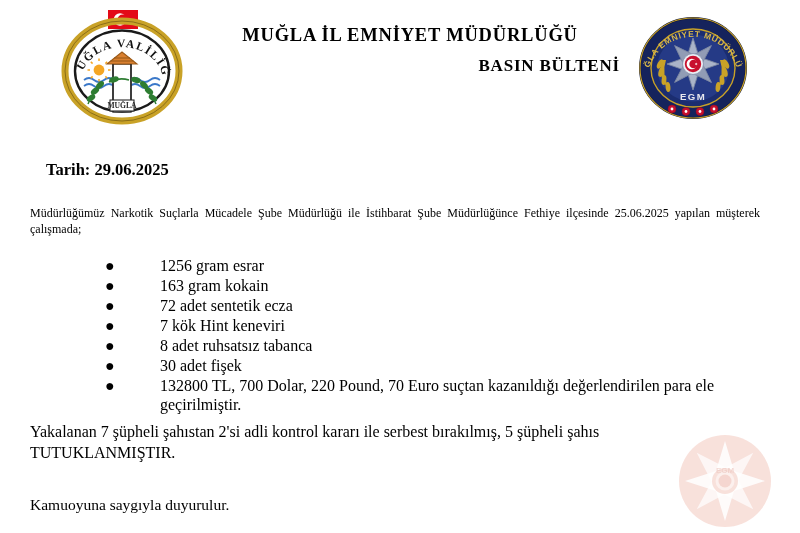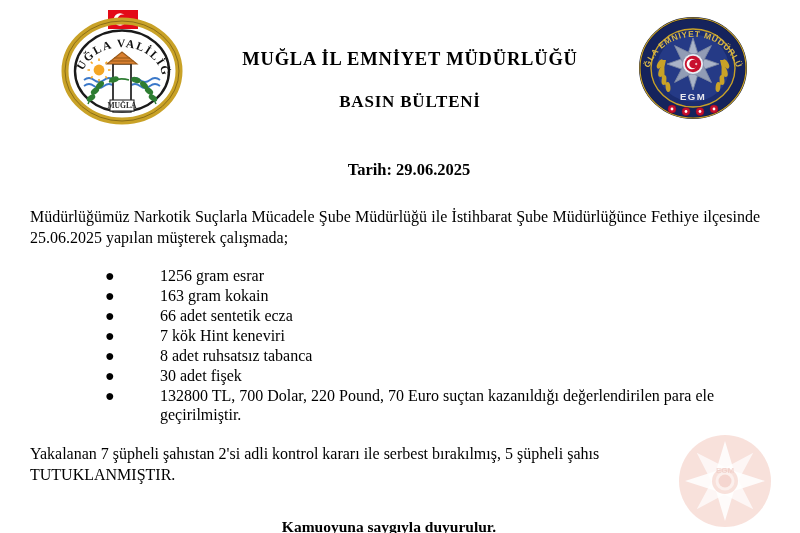--- a/index.html
+++ b/index.html
@@ -42,7 +42,7 @@
   .header-titles {
     position: absolute;
     left: 200px;
-    top: 48px;
+    top: 24px;
     width: 420px;
     text-align: center;
   }

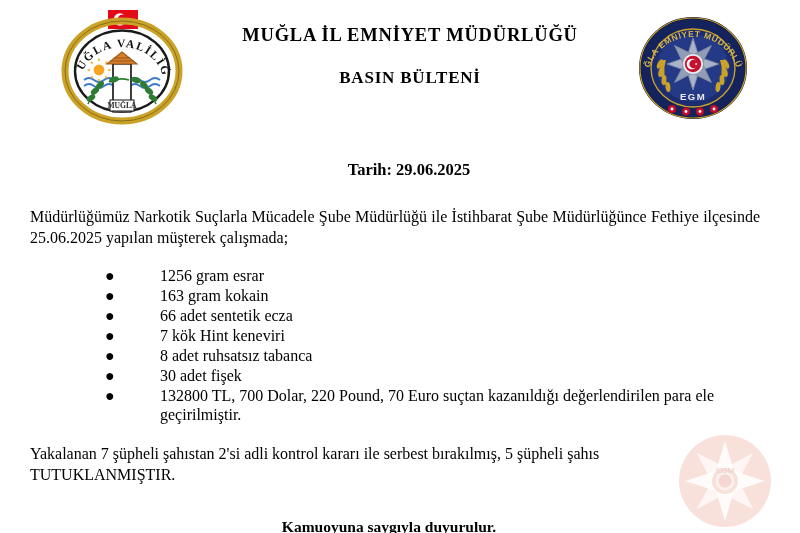--- a/index.html
+++ b/index.html
@@ -57,8 +57,9 @@
     font-size: 17px;
     font-weight: bold;
     letter-spacing: 0.8px;
-    margin-top: 22px;
+    margin-top: 10px;
     white-space: nowrap;
+    text-align: right;
   }
 
   

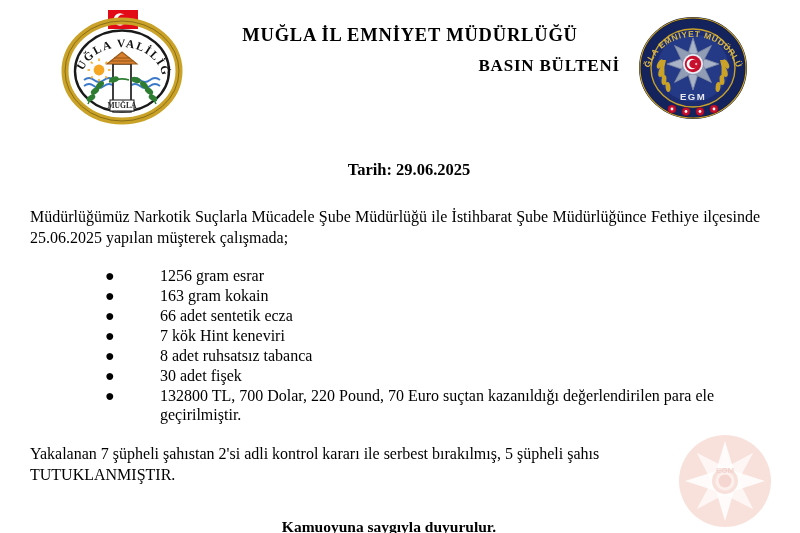--- a/index.html
+++ b/index.html
@@ -72,7 +72,6 @@
     font-weight: bold;
     margin-top: 30px;
     margin-left: 16px;
-    text-align: center;
   }
   .intro-para {
     font-size: 16px;

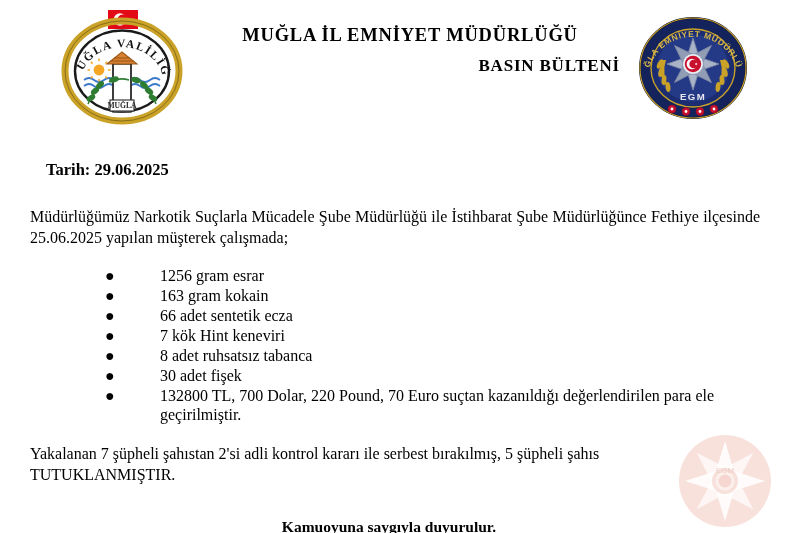--- a/index.html
+++ b/index.html
@@ -74,7 +74,7 @@
     margin-left: 16px;
   }
   .intro-para {
-    font-size: 16px;
+    font-size: 12px;
     line-height: 1.32;
     text-align: justify;
     margin-top: 26px;

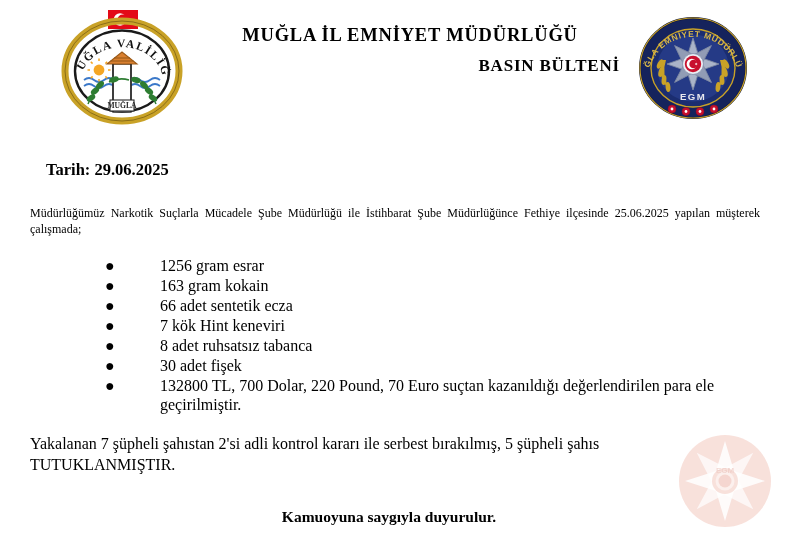--- a/index.html
+++ b/index.html
@@ -282,7 +282,7 @@
       </li>
       <li>
         <span class="bullet-dot">●</span>
-        <span>66 adet sentetik ecza</span>
+        <span>72 adet sentetik ecza</span>
       </li>
       <li>
         <span class="bullet-dot">●</span>

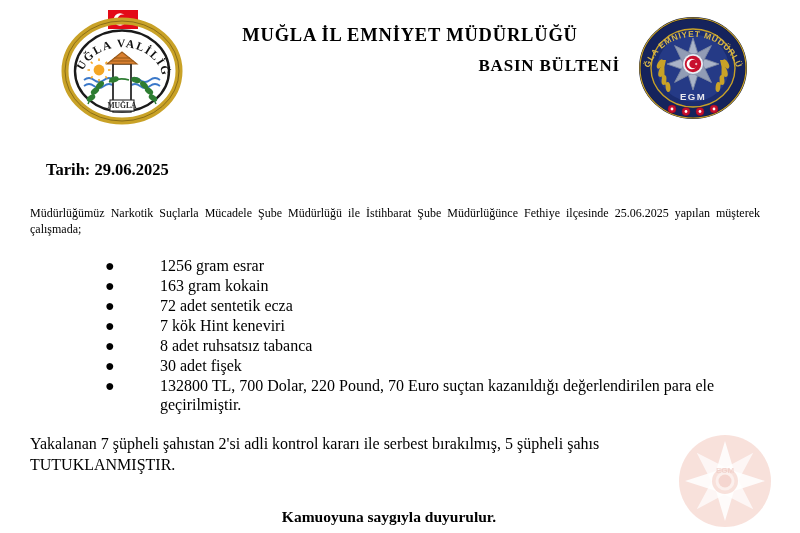--- a/index.html
+++ b/index.html
@@ -106,7 +106,7 @@
   .closing-para {
     font-size: 16px;
     line-height: 1.3;
-    margin-top: 20px;
+    margin-top: 8px;
     margin-right: 10px;
     white-space: pre-line;
   }

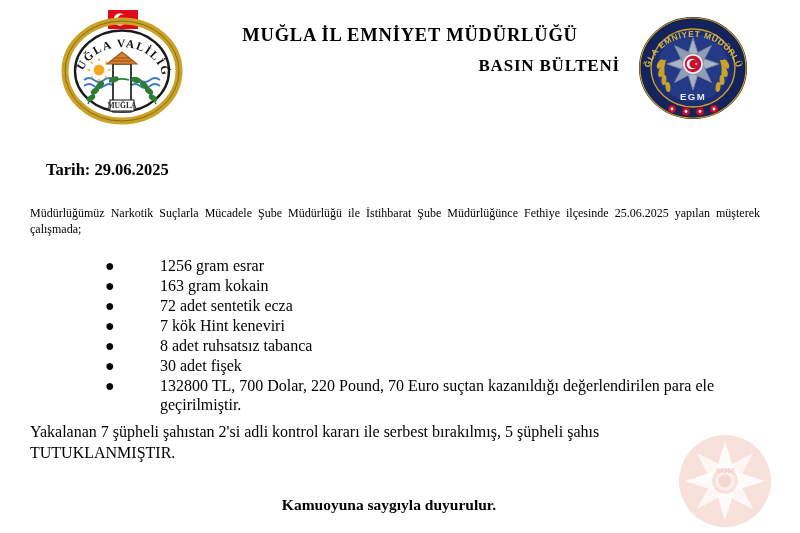--- a/index.html
+++ b/index.html
@@ -112,8 +112,8 @@
   }
   .signature {
     font-size: 15.5px;
-    font-weight: bold;
-    text-align: center;
+    font-weight: normal;
+    text-align: left;
     margin-top: 32px;
     margin-right: 24px;
   }

